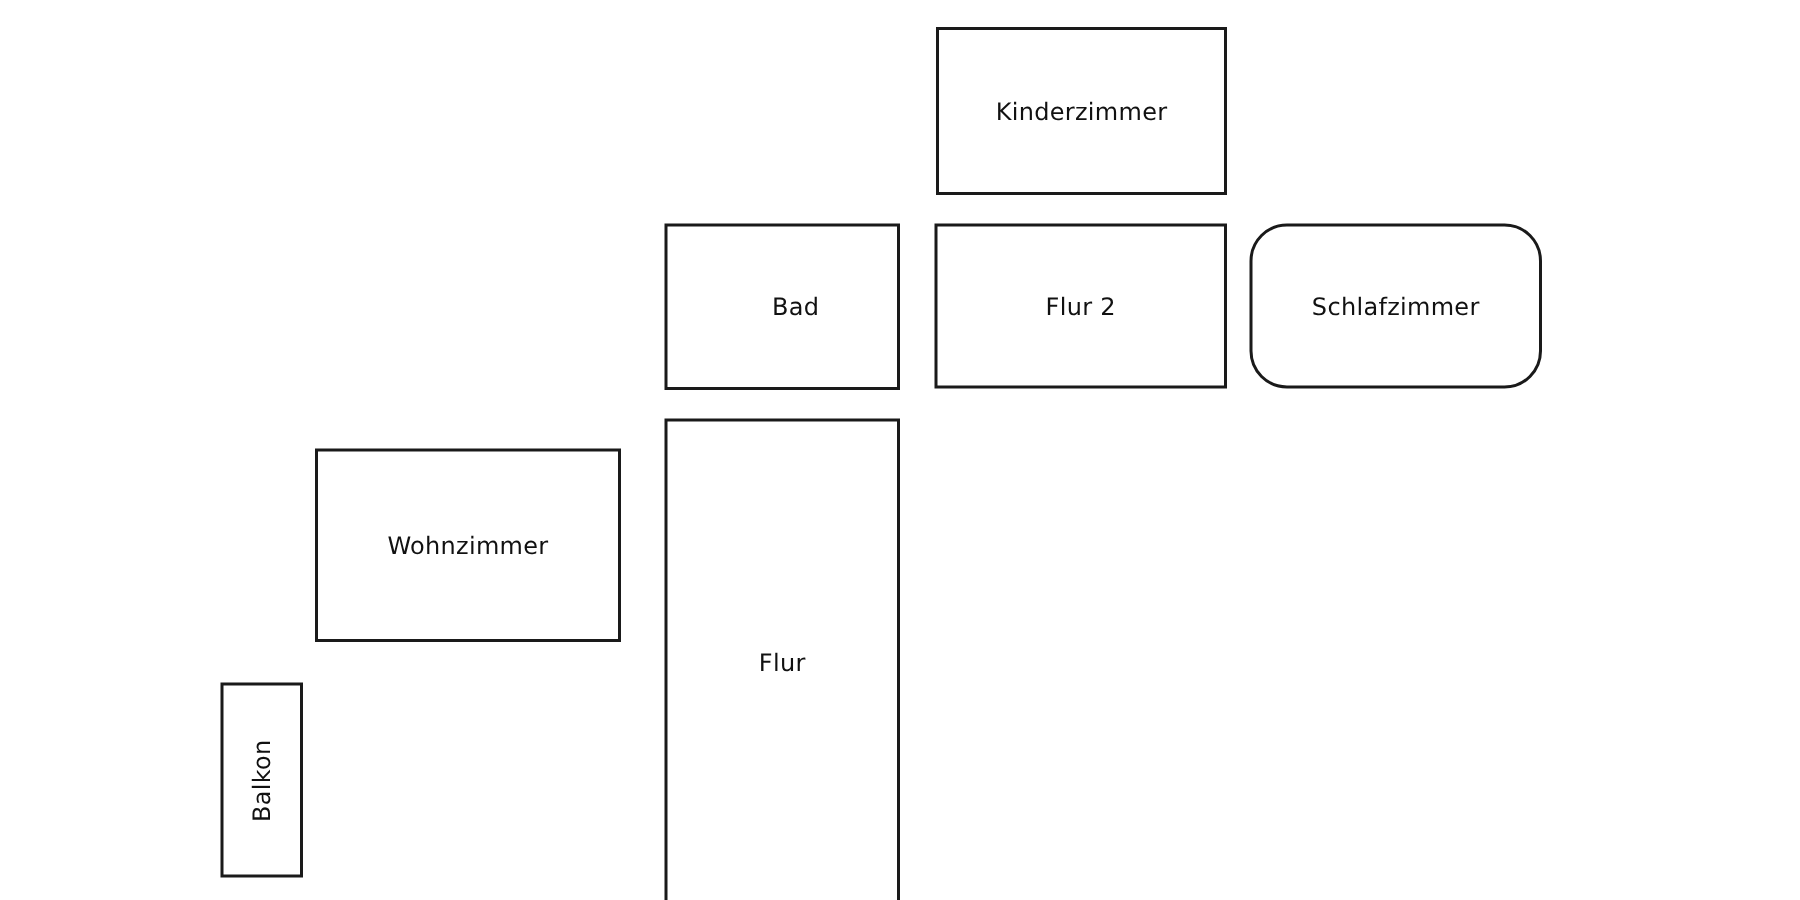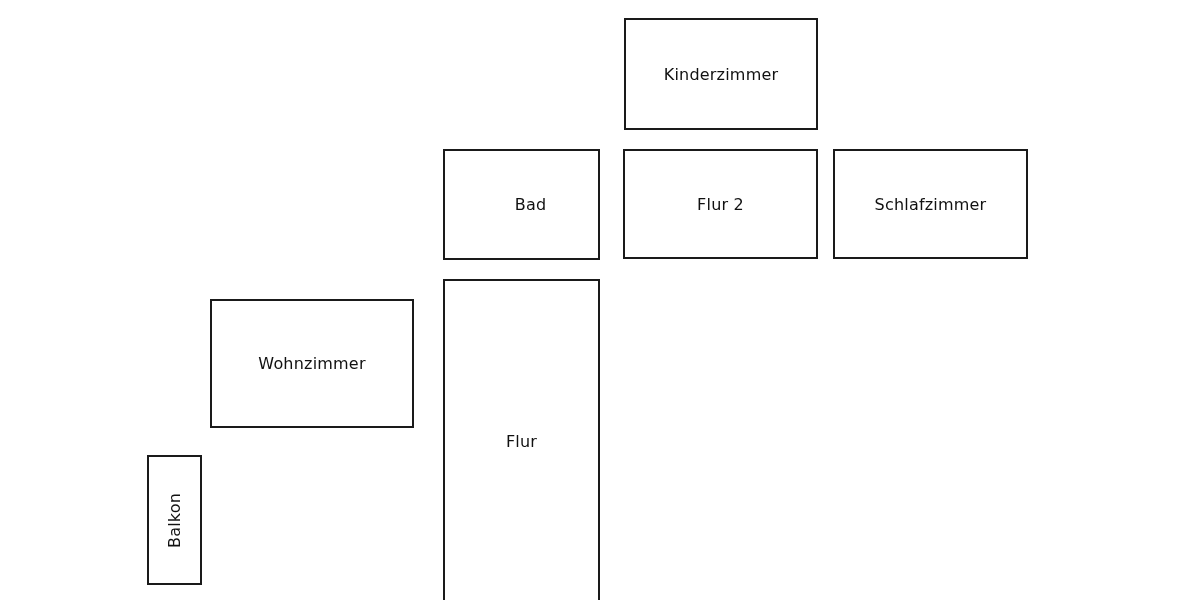--- a/index.html
+++ b/index.html
@@ -58,7 +58,7 @@
     <span class="room-label">Flur 2</span>
   </div>
 
-  <div class="room" style="left: 833px; top: 149px; width: 195px; height: 110px;">
+  <div class="room" style="left: 833px; top: 149px; width: 195px; height: 110px; border-radius: 25px;">
     <span class="room-label">Schlafzimmer</span>
   </div>
 

